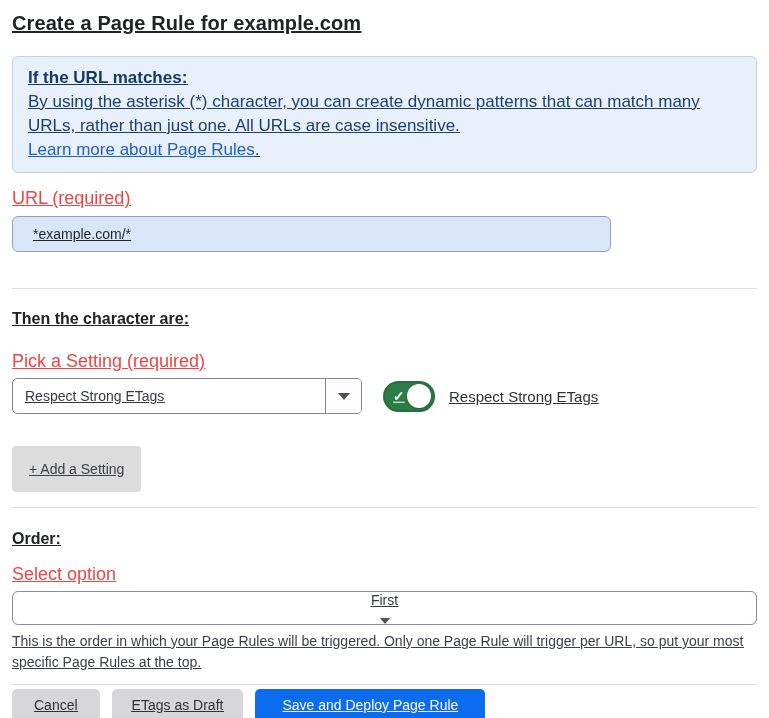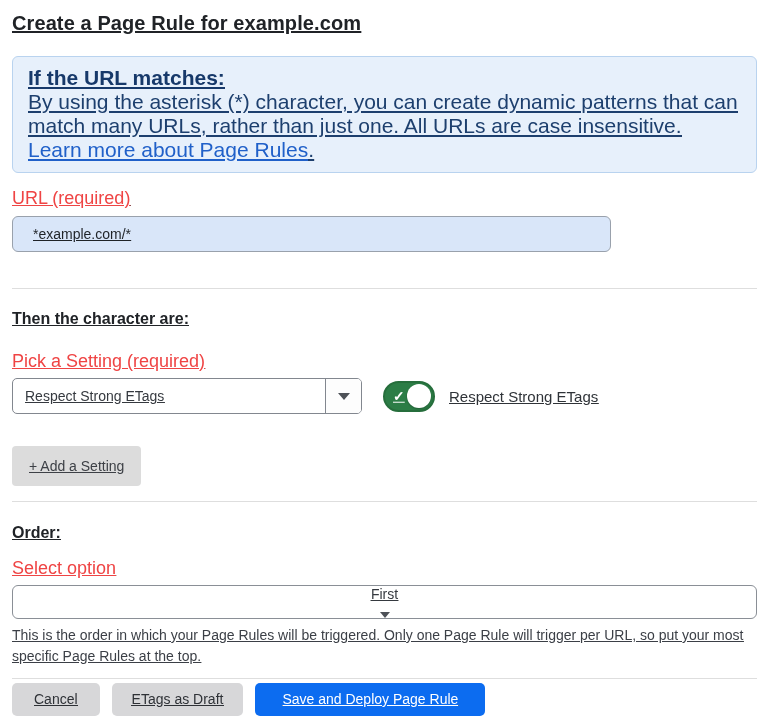--- a/index.html
+++ b/index.html
@@ -26,7 +26,7 @@
     border-radius: 6px;
     padding: 9px 15px 10px 15px;
     color: #1d3f6e;
-    font-size: 21px; line-height: 24px;
+    font-size: 17px; line-height: 24px;
   }
   .info-box .info-heading { font-weight: 700; color: #17396a; }
   .info-link {

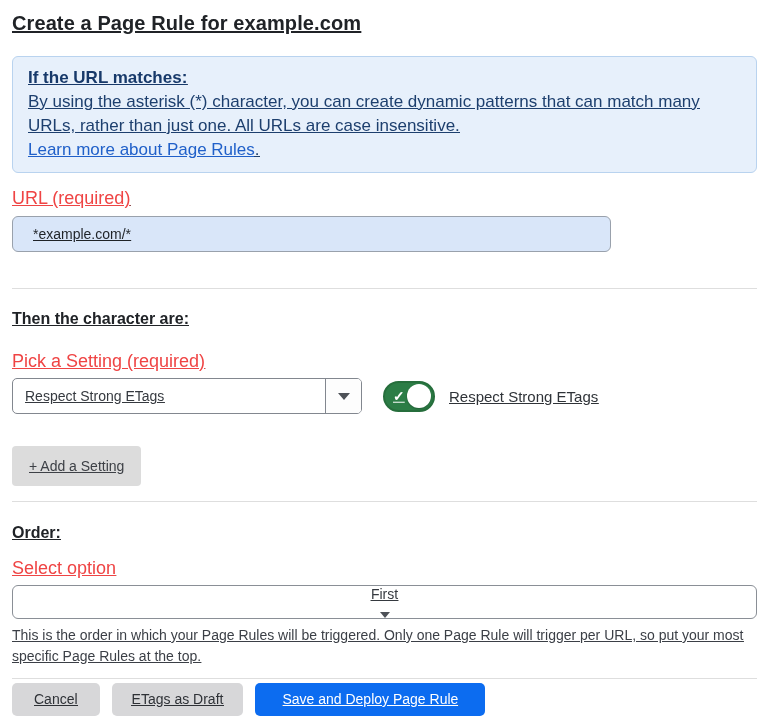--- a/index.html
+++ b/index.html
@@ -143,7 +143,7 @@
   }
   .add-setting-btn {
     margin-top: 32px;
-    height: 40px; padding: 0 17px;
+    height: 46px; padding: 0 17px;
     background: #dcdcdc; color: #3d4046;
     border-radius: 4px;
   }

